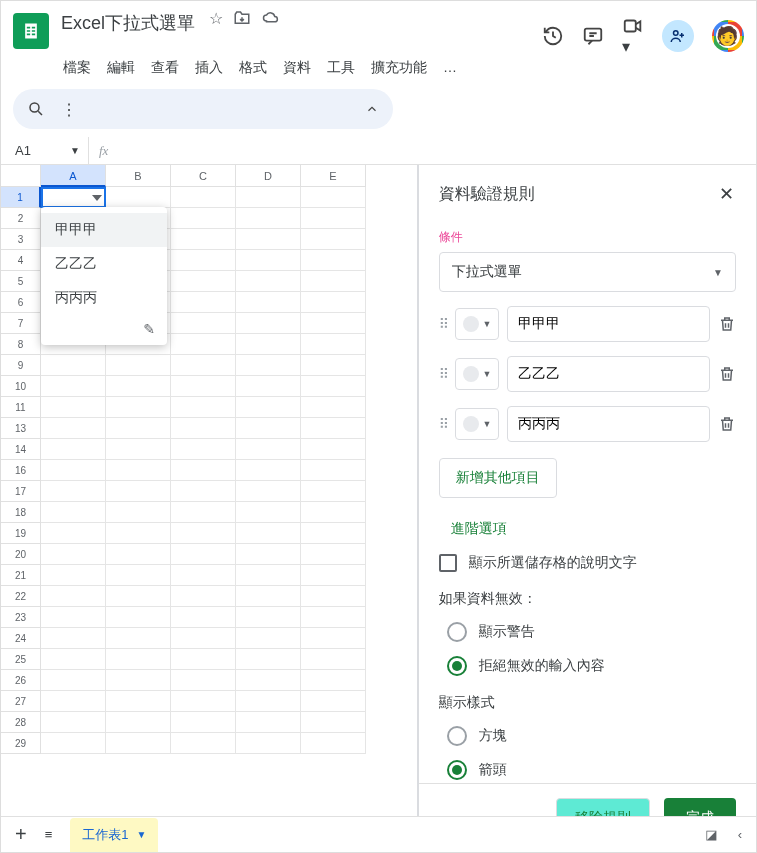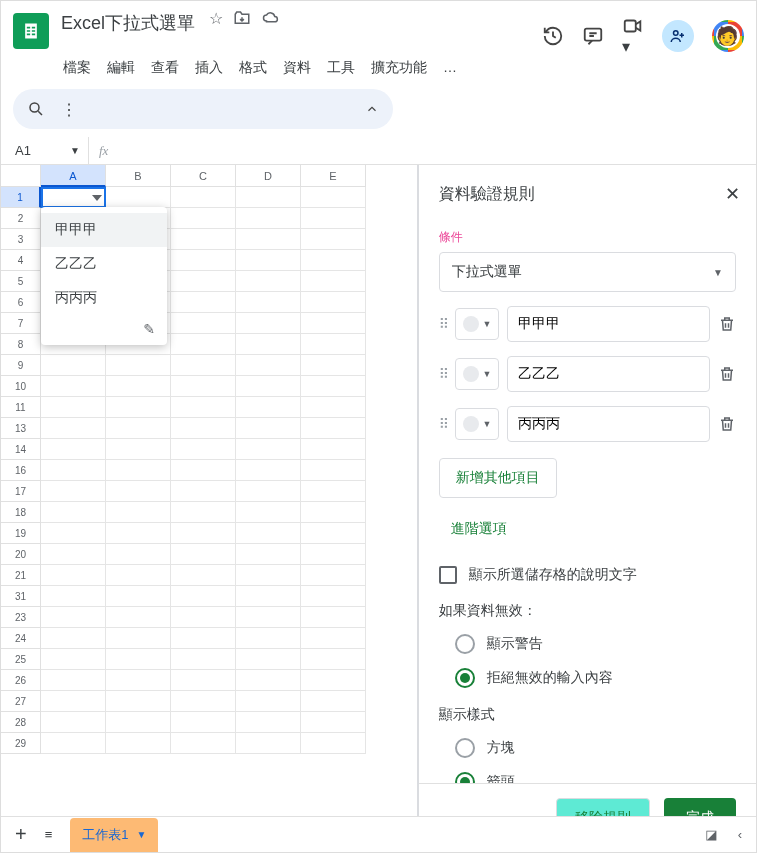--- a/index.html
+++ b/index.html
@@ -57,7 +57,7 @@
 .dropdown-popup .edit { text-align: right; padding: 6px 12px 2px; color: #5f6368; }
 
 
-.sp-header { display: flex; align-items: center; justify-content: space-between; padding: 18px 16px 8px 20px; }
+.sp-header { display: flex; align-items: center; justify-content: space-between; padding: 18px 22px 8px 20px; }
 .sp-title { font-size: 16px; color: #3c4043; }
 .sp-close { cursor: pointer; color: #3c4043; font-size: 18px; }
 .sp-body { padding: 8px 20px 20px 20px; overflow-y: auto; flex: 1; font-size: 14px; color: #3c4043; }

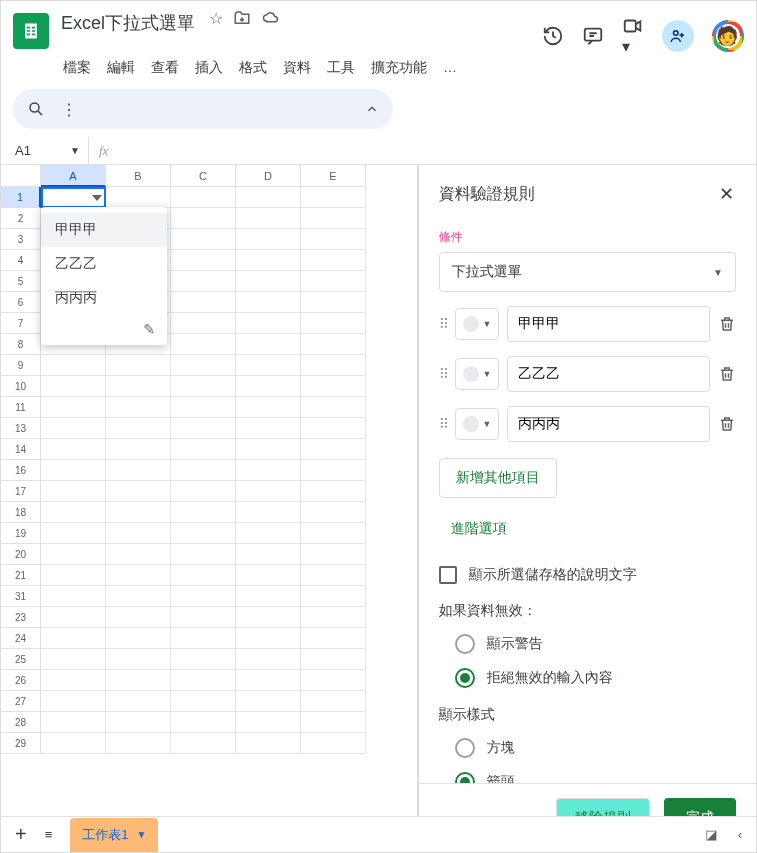--- a/index.html
+++ b/index.html
@@ -71,7 +71,7 @@
 .trash { color: #5f6368; cursor: pointer; }
 .add-btn { margin-top: 16px; border: 1px solid #dadce0; border-radius: 4px; padding: 10px 16px; color: #188038; font-size: 14px; cursor: pointer; display: inline-block; }
 .adv { margin: 22px 0 14px 12px; color: #188038; font-size: 14px; cursor: pointer; display:inline-block; }
-.check-row { display: flex; align-items: flex-start; gap: 12px; margin: 14px 0; }
+.check-row { display: flex; align-items: flex-start; gap: 12px; margin: 2px 0; }
 .checkbox { width: 18px; height: 18px; border: 2px solid #5f6368; border-radius: 2px; }
 .section-t { font-size: 14px; color: #3c4043; margin: 18px 0 8px; }
 .radio-row { display: flex; align-items: center; gap: 12px; margin: 14px 16px; cursor: pointer; }

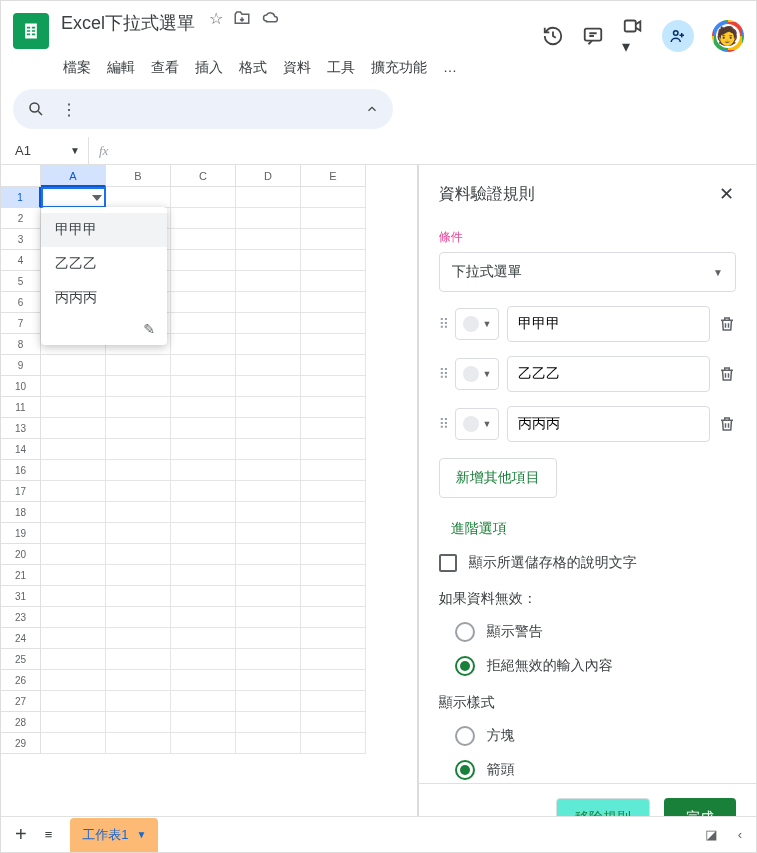--- a/index.html
+++ b/index.html
@@ -344,7 +344,7 @@
           <div class="cell"></div>
         </div>
         <div class="row">
-          <div class="row-h">31</div>
+          <div class="row-h">22</div>
           <div class="cell"></div>
           <div class="cell"></div>
           <div class="cell"></div>

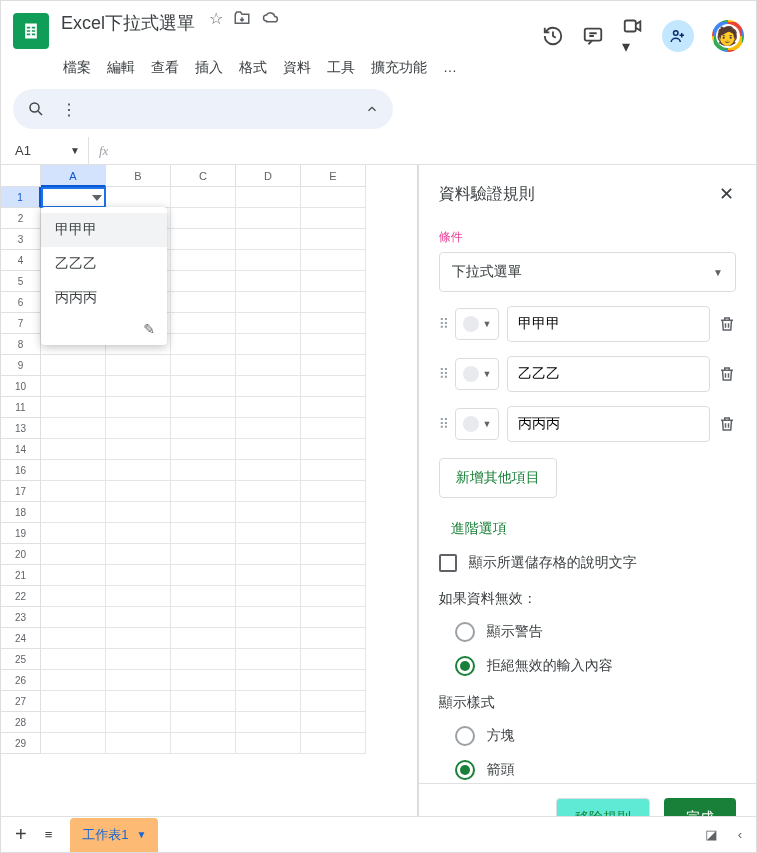--- a/index.html
+++ b/index.html
@@ -74,7 +74,7 @@
 .check-row { display: flex; align-items: flex-start; gap: 12px; margin: 2px 0; }
 .checkbox { width: 18px; height: 18px; border: 2px solid #5f6368; border-radius: 2px; }
 .section-t { font-size: 14px; color: #3c4043; margin: 18px 0 8px; }
-.radio-row { display: flex; align-items: center; gap: 12px; margin: 14px 16px; cursor: pointer; }
+.radio-row { display: flex; align-items: center; gap: 12px; margin: 14px 8px; cursor: pointer; }
 .radio { width: 20px; height: 20px; border: 2px solid #9aa0a6; border-radius: 50%; display: flex; align-items: center; justify-content: center; }
 .radio.checked { border-color: #188038; }
 .radio.checked::after { content: ""; width: 10px; height: 10px; background: #188038; border-radius: 50%; }

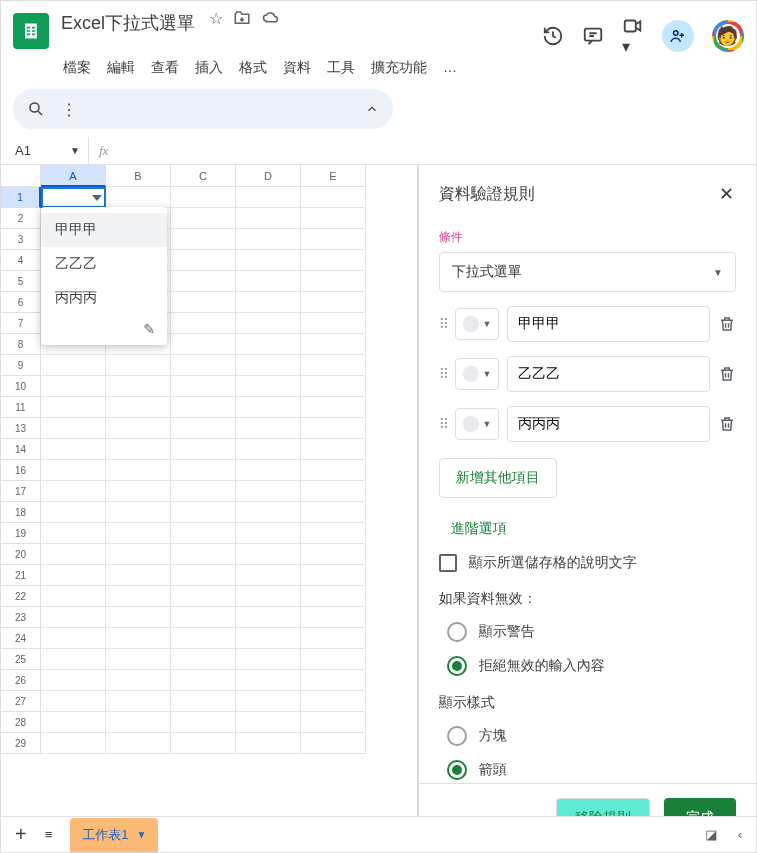--- a/index.html
+++ b/index.html
@@ -84,7 +84,7 @@
 
 
 .tabs { position: absolute; bottom: 0; left: 0; right: 0; height: 36px; border-top: 1px solid #e0e0e0; display: flex; align-items: center; padding: 0 14px; gap: 18px; font-size: 13px; color: #3c4043; background: #fff; }
-.tab { display: flex; align-items: center; gap: 8px; background: #fdba74; color: #1967d2; padding: 8px 12px; border-radius: 4px 4px 0 0; }
+.tab { display: flex; align-items: center; gap: 8px; background: #fef9c3; color: #1967d2; padding: 8px 12px; border-radius: 4px 4px 0 0; }
 .tabs .right-ic { margin-left: auto; display: flex; gap: 20px; color: #5f6368; }
 
 svg { display: block; }

